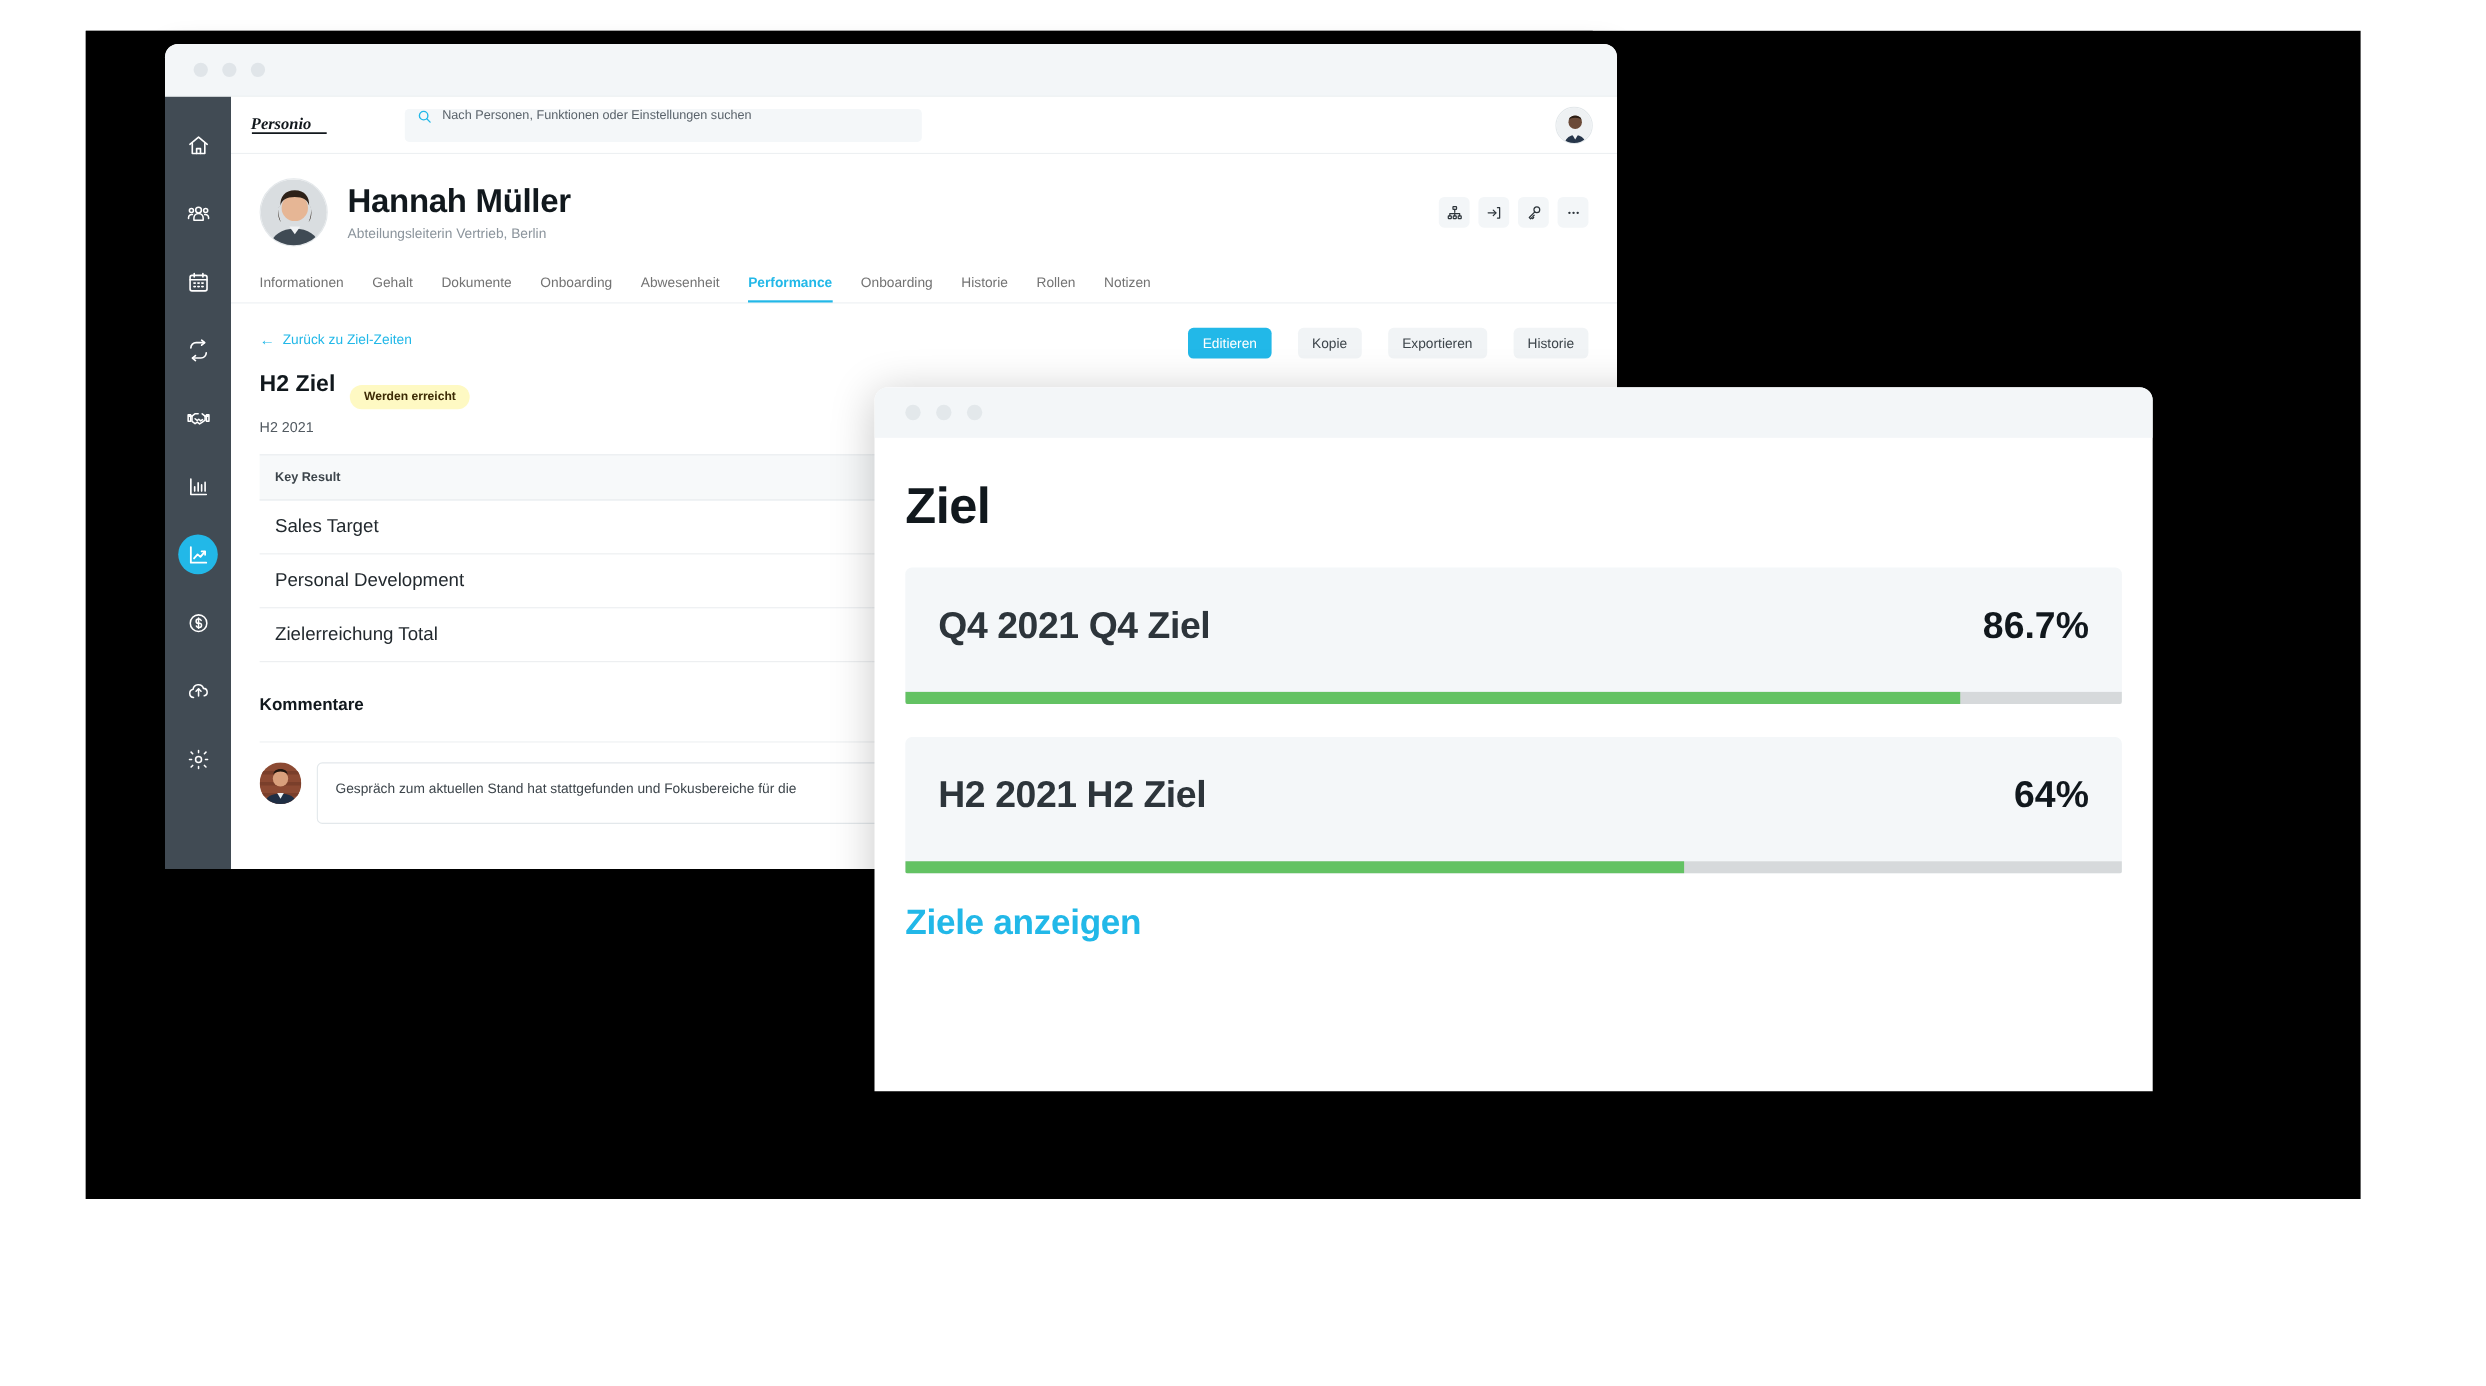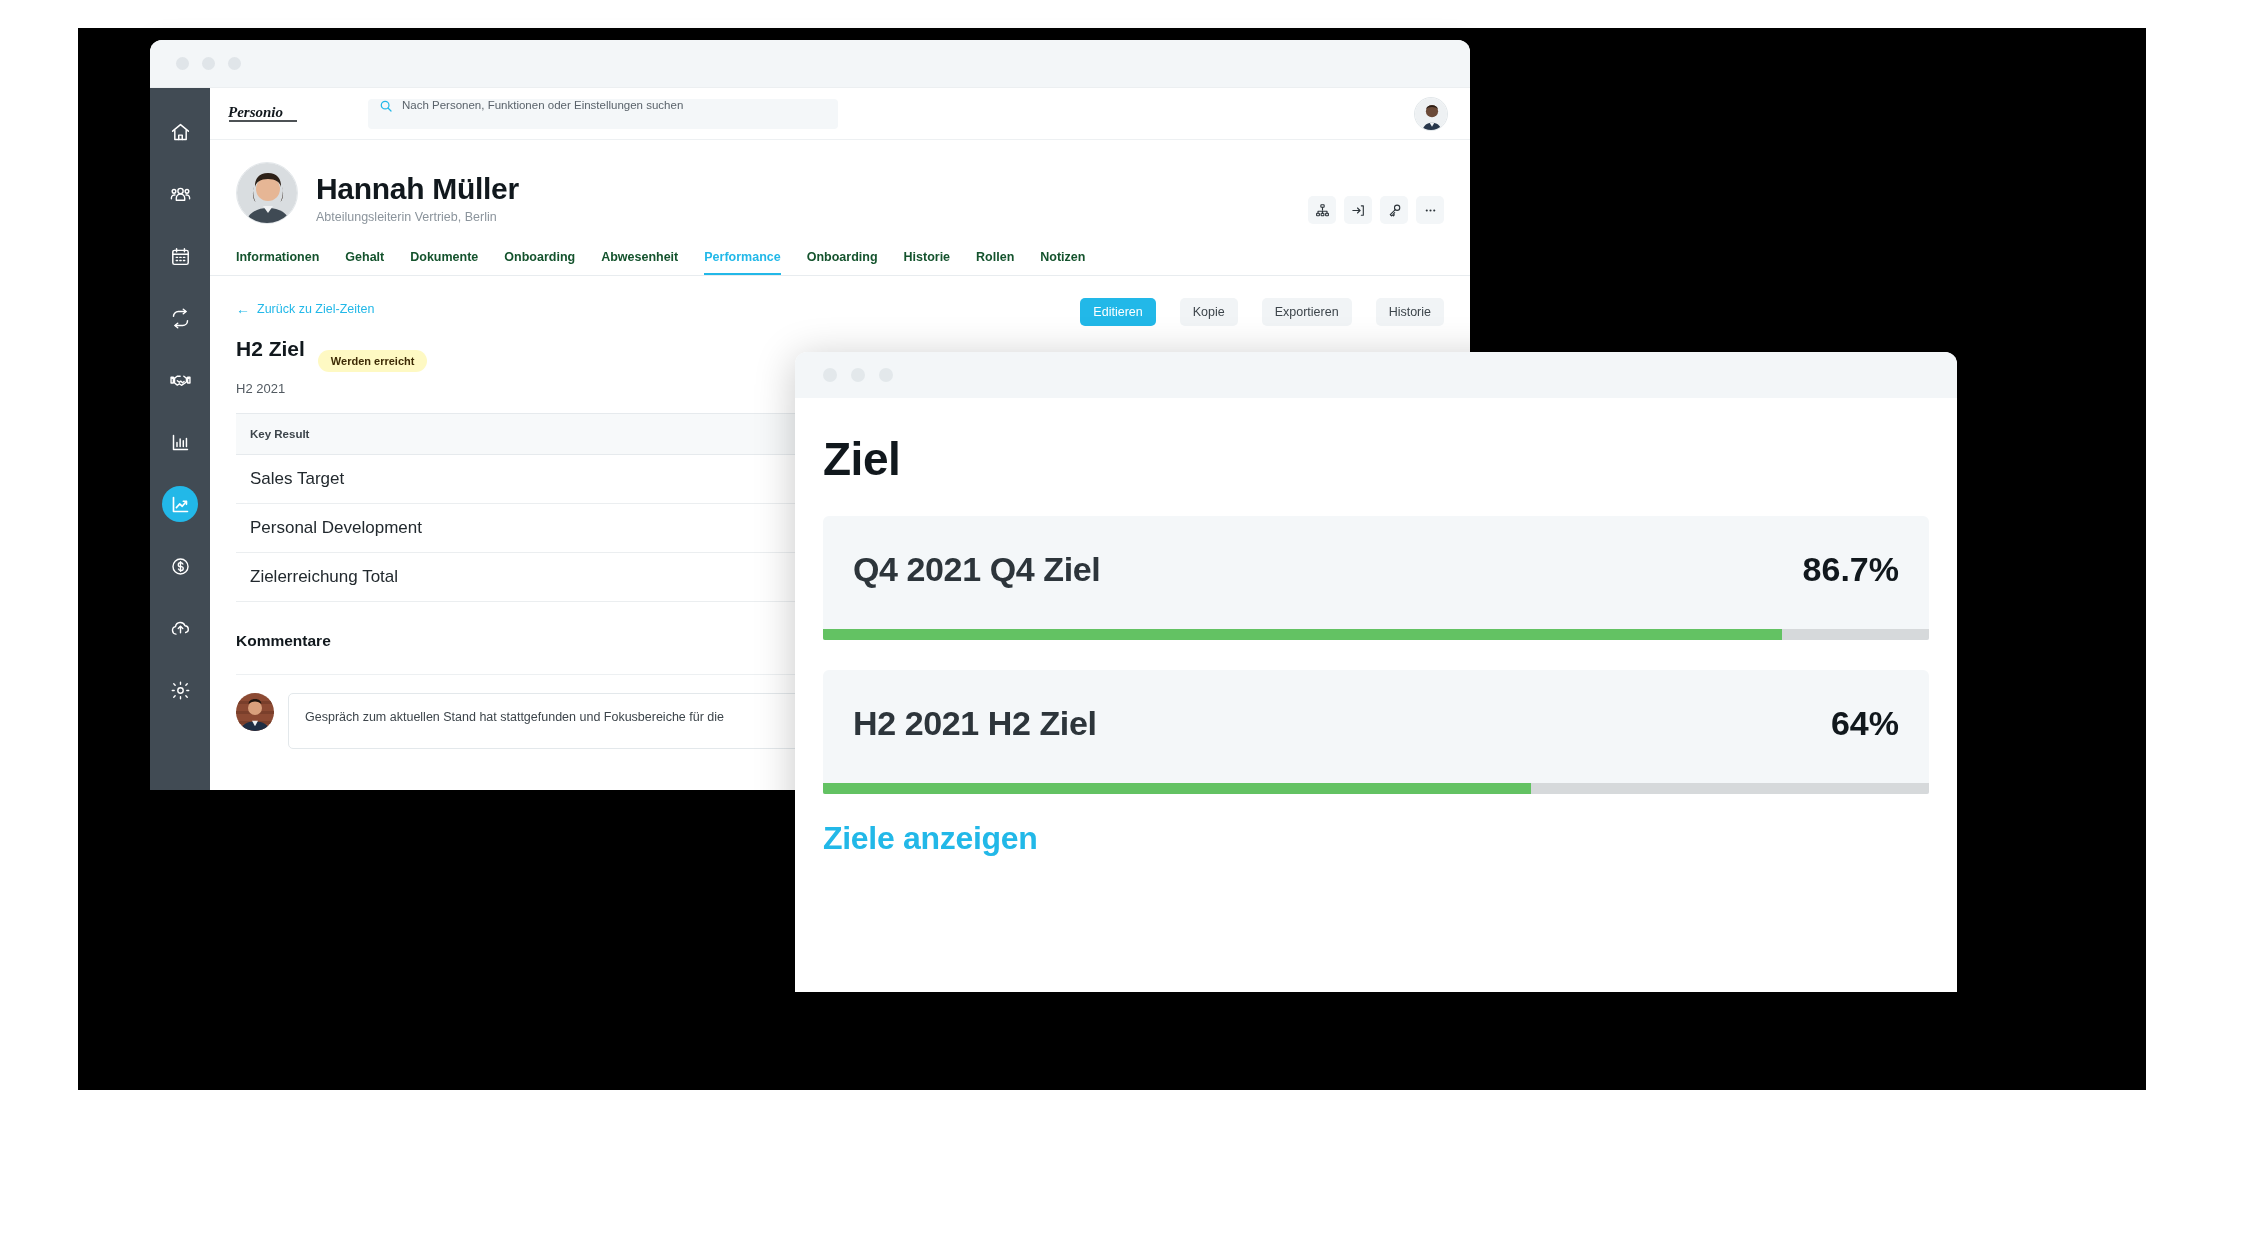--- a/index.html
+++ b/index.html
@@ -77,7 +77,7 @@
 
   
   .profile {
-    display: flex; align-items: flex-end; padding: 22px 26px 20px 26px; gap: 18px;
+    display: flex; align-items: center; padding: 22px 26px 20px 26px; gap: 18px;
   }
   .profile-pic {
     width: 62px; height: 62px; border-radius: 50%; overflow: hidden;

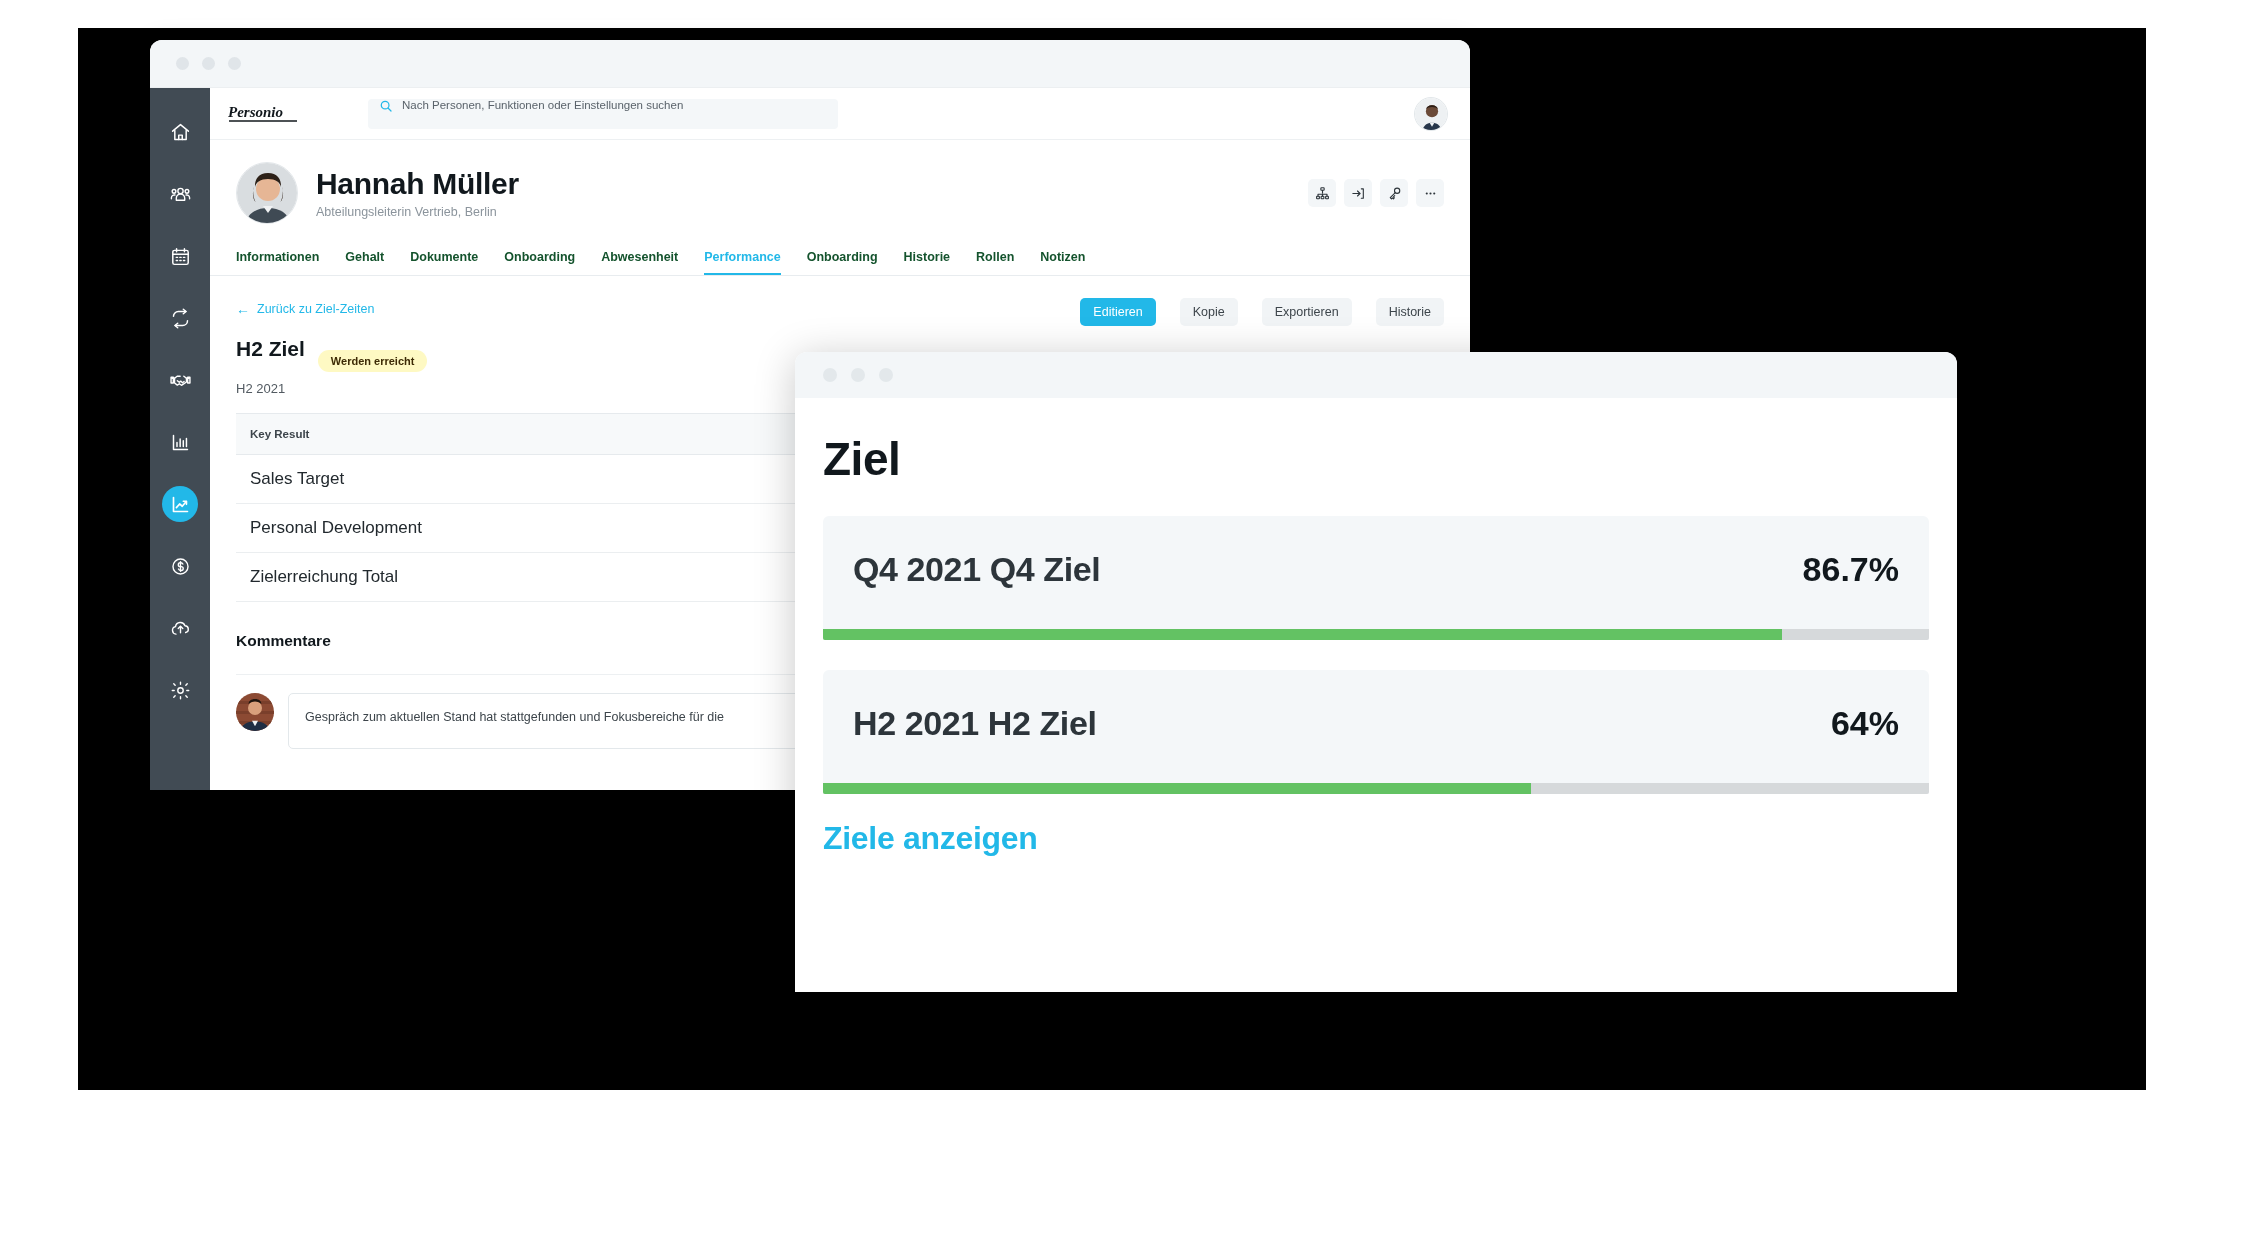--- a/index.html
+++ b/index.html
@@ -98,8 +98,8 @@
     border-bottom: 1px solid #e8ecef; background: #fff;
   }
   .tab {
-    font-size: 12.5px; color: #14532d; padding: 6px 0 9px 0;
-    border-bottom: 2px solid transparent; white-space: nowrap; font-weight: bold;
+    font-size: 12.5px; color: #737373; padding: 6px 0 9px 0;
+    border-bottom: 2px solid transparent; white-space: nowrap;
   }
   .tab.active { color: #22b8e8; font-weight: 700; border-bottom-color: #22b8e8; }
 

